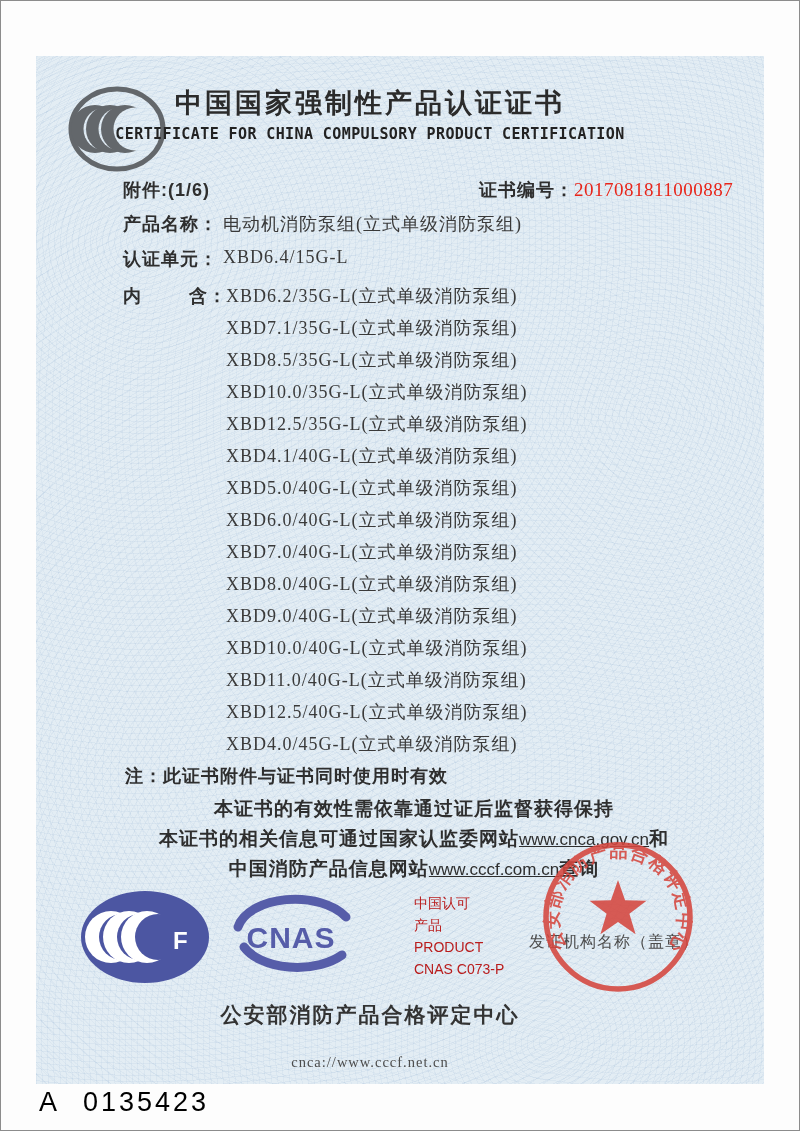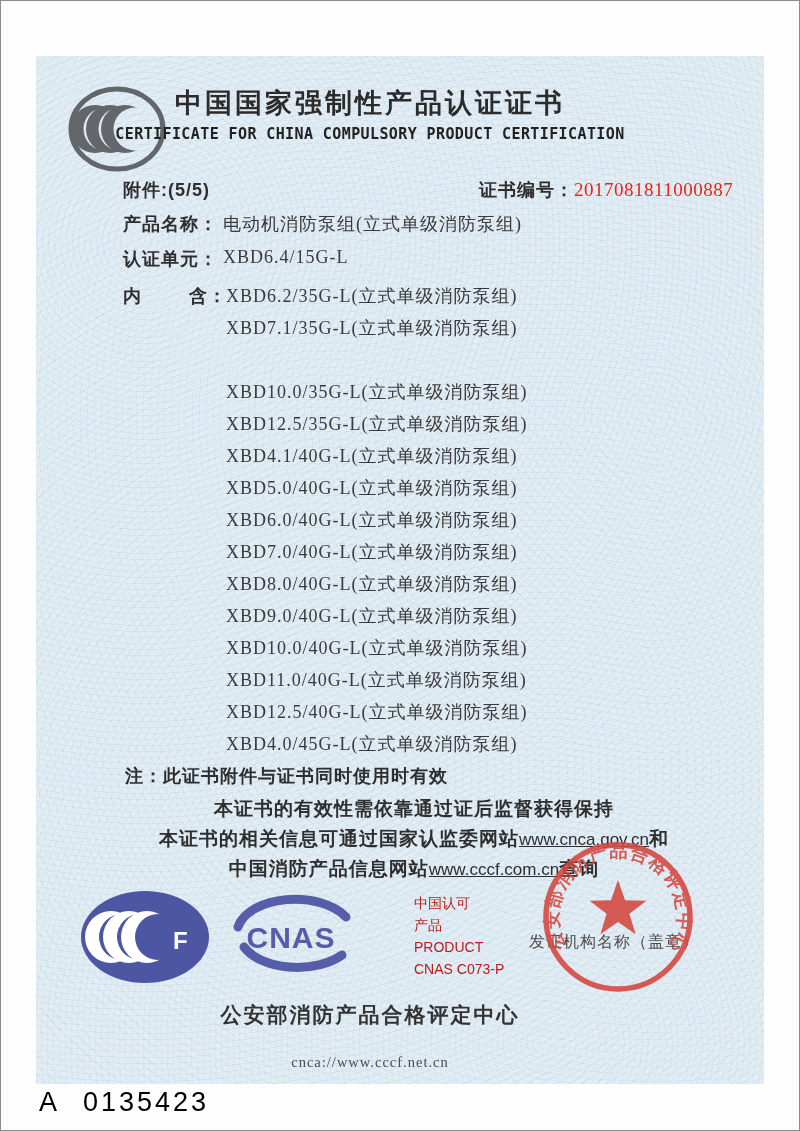--- a/index.html
+++ b/index.html
@@ -62,7 +62,7 @@
   <div class="abs ctr title-cn">中国国家强制性产品认证证书</div>
   <div class="abs ctr title-en">CERTIFICATE FOR CHINA COMPULSORY PRODUCT CERTIFICATION</div>
 
-  <div class="abs lab" style="left:122px;top:177px">附件:(5/5)</div>
+  <div class="abs lab" style="left:122px;top:177px">附件:(1/6)</div>
   <div class="abs" style="left:478px;top:177px">
     <span class="lab">证书编号：</span><span class="certno red">2017081811000887</span>
   </div>

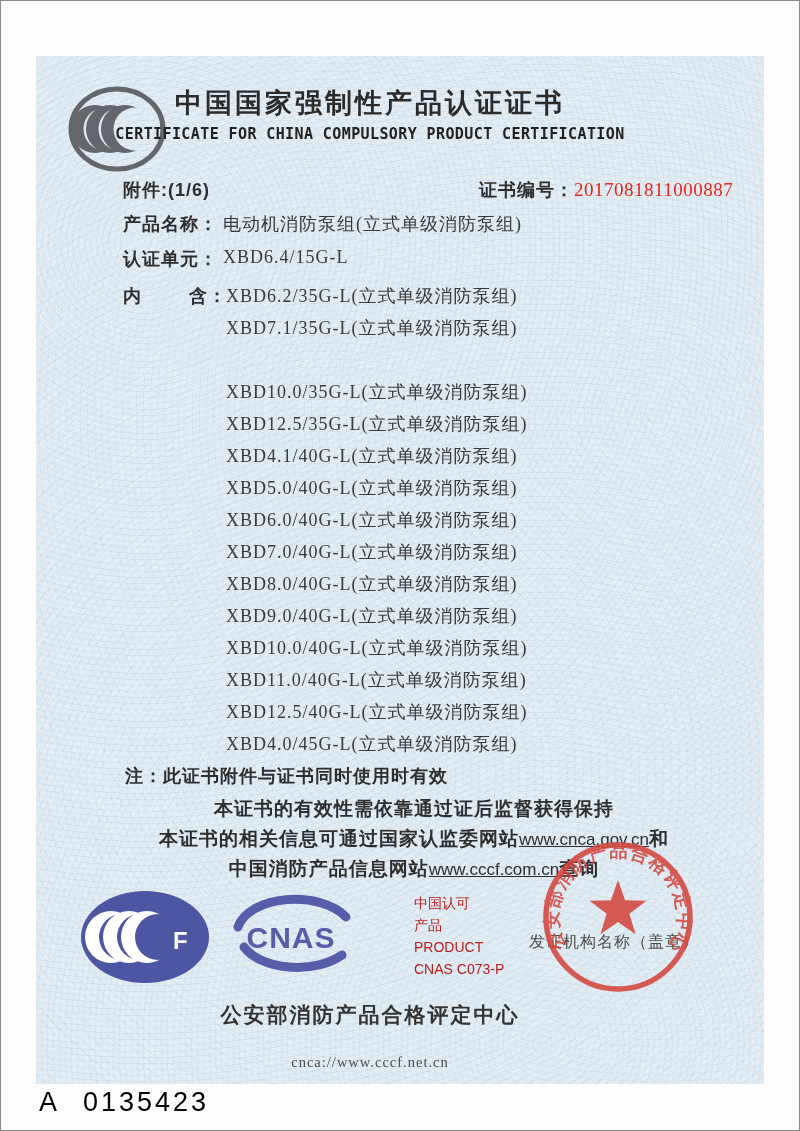--- a/index.html
+++ b/index.html
@@ -77,6 +77,7 @@
   <div class="abs lab" style="left:188px;top:283px">含：</div>
   <div class="abs item" style="top:283px">XBD6.2/35G-L(立式单级消防泵组)</div>
   <div class="abs item" style="top:315px">XBD7.1/35G-L(立式单级消防泵组)</div>
+  <div class="abs item" style="top:347px">XBD8.5/35G-L(立式单级消防泵组)</div>
   <div class="abs item" style="top:379px">XBD10.0/35G-L(立式单级消防泵组)</div>
   <div class="abs item" style="top:411px">XBD12.5/35G-L(立式单级消防泵组)</div>
   <div class="abs item" style="top:443px">XBD4.1/40G-L(立式单级消防泵组)</div>

